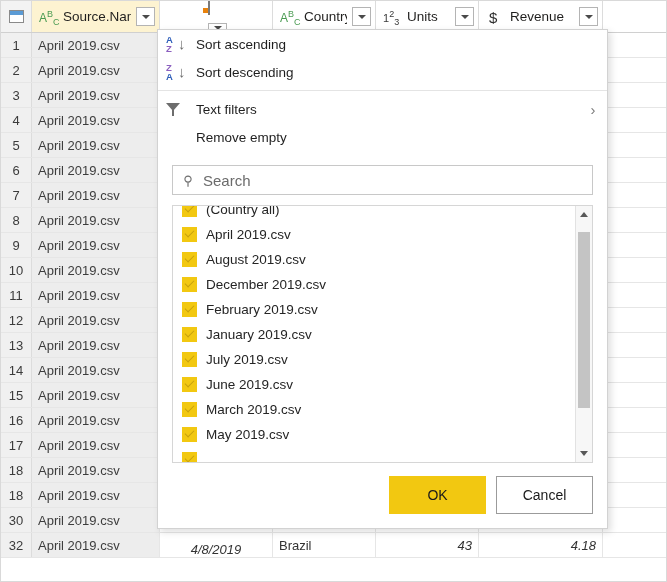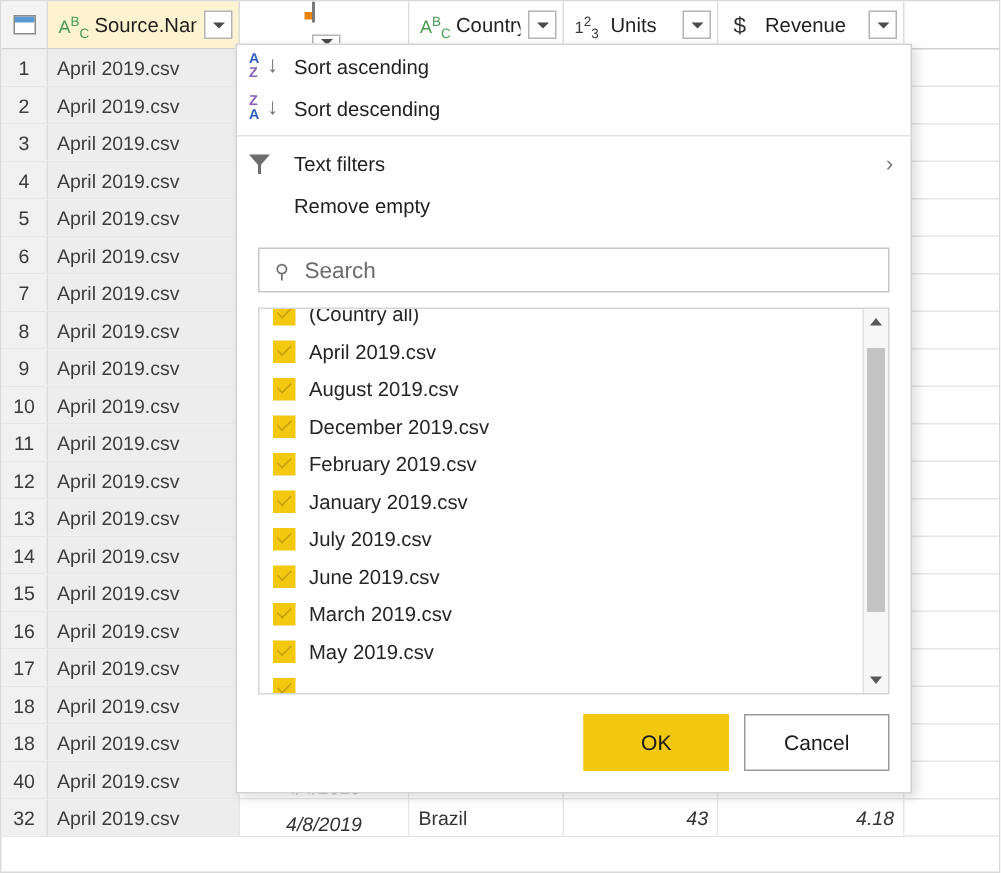--- a/index.html
+++ b/index.html
@@ -618,7 +618,7 @@
           <div class="cell ital right c-rev"></div>
         </div>
         <div class="row">
-          <div class="rownum">40</div>
+          <div class="rownum">30</div>
           <div class="cell src c-src">April 2019.csv</div>
           <div class="cell ital right c-date">4/4/2019</div>
           <div class="cell c-ctry">Canada</div>

